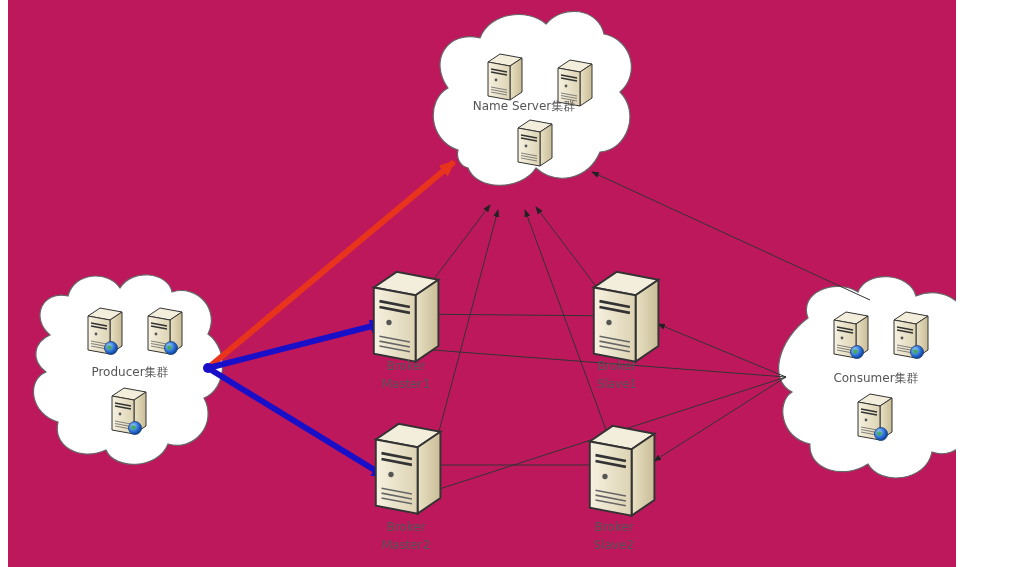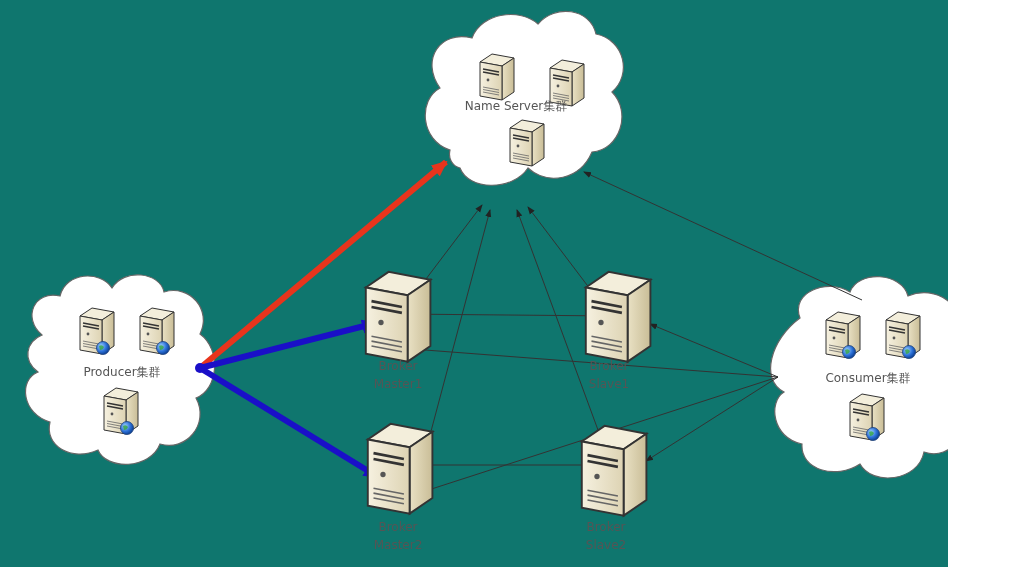--- a/index.html
+++ b/index.html
@@ -3,7 +3,7 @@
 <meta charset="utf-8">
 <style>
   html, body { margin:0; padding:0; background:#ffffff; }
-  #stage { position:relative; width:948px; height:567px; overflow:hidden; background:#0f766e; }
+  #stage { position:relative; width:948px; height:567px; overflow:hidden; background:#be185d;margin-left:8px; }
   svg#diagram { position:absolute; left:0; top:0; width:1024px; height:567px; }
   .label { font-family:"DejaVu Sans", sans-serif; fill:#555555; font-size:12px; }
   .cloud { fill:#ffffff; stroke:#666666; stroke-width:1.2; }

